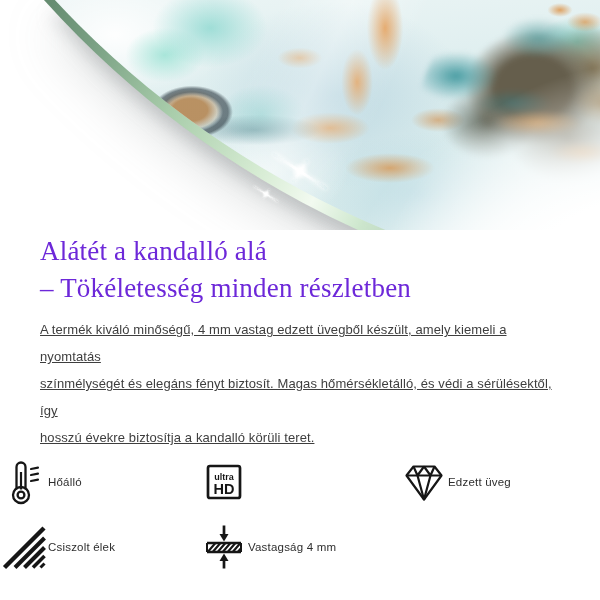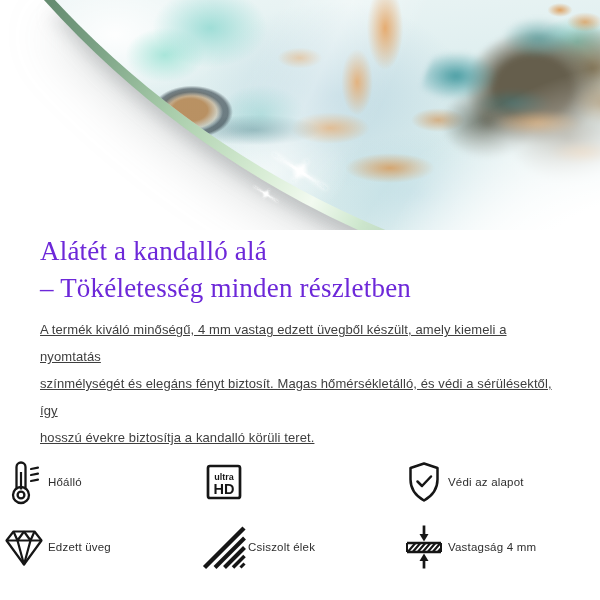--- a/index.html
+++ b/index.html
@@ -138,15 +138,6 @@
         </span>
       </div>
 
-      <div class="feature">
-        <span class="ficon">
-          <svg viewBox="0 0 48 48" width="48" height="48" fill="none" stroke="#161616" stroke-width="2.5" stroke-linejoin="round">
-            <path d="M24 5.5 L37.5 10 V21.5 C37.5 31 32 38 24 42.5 C16 38 10.5 31 10.5 21.5 V10 Z"></path>
-            <path d="M17.5 23.5 L22 28 L31 18.5" stroke-linecap="round"></path>
-          </svg>
-        </span>
-        <span class="flabel">Védi az alapot</span>
-      </div>
 
       <div class="feature">
         <span class="ficon">

